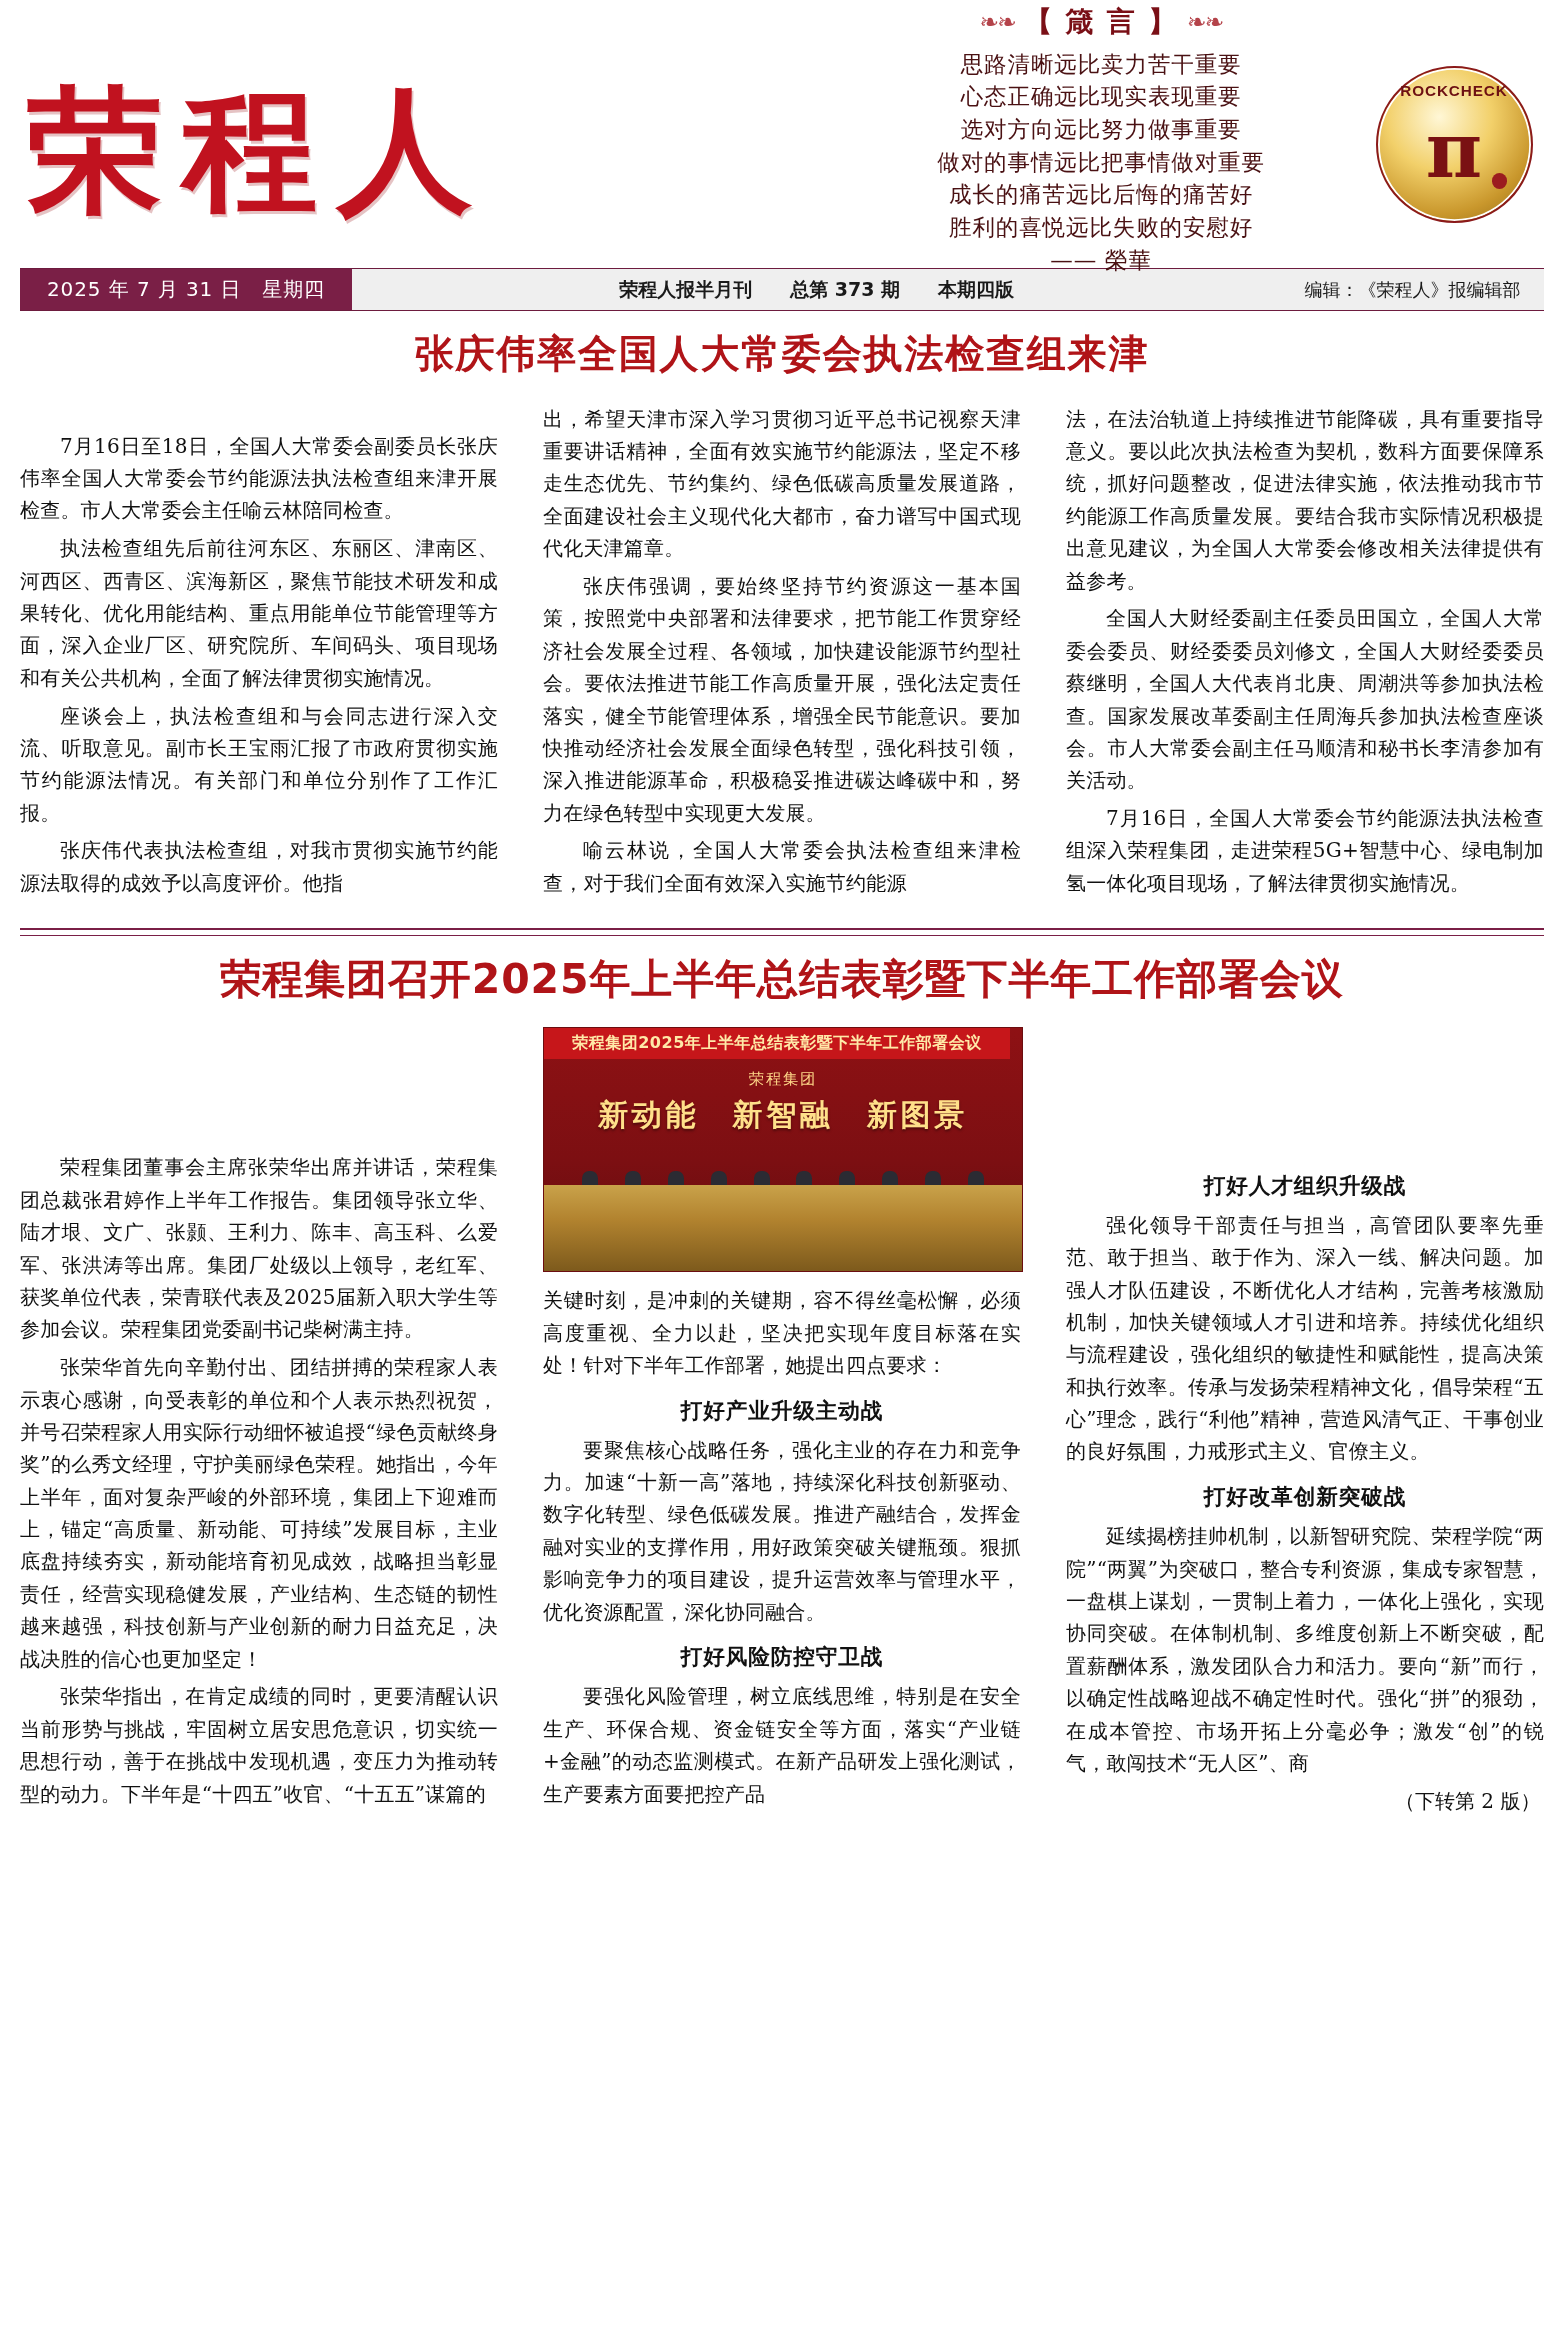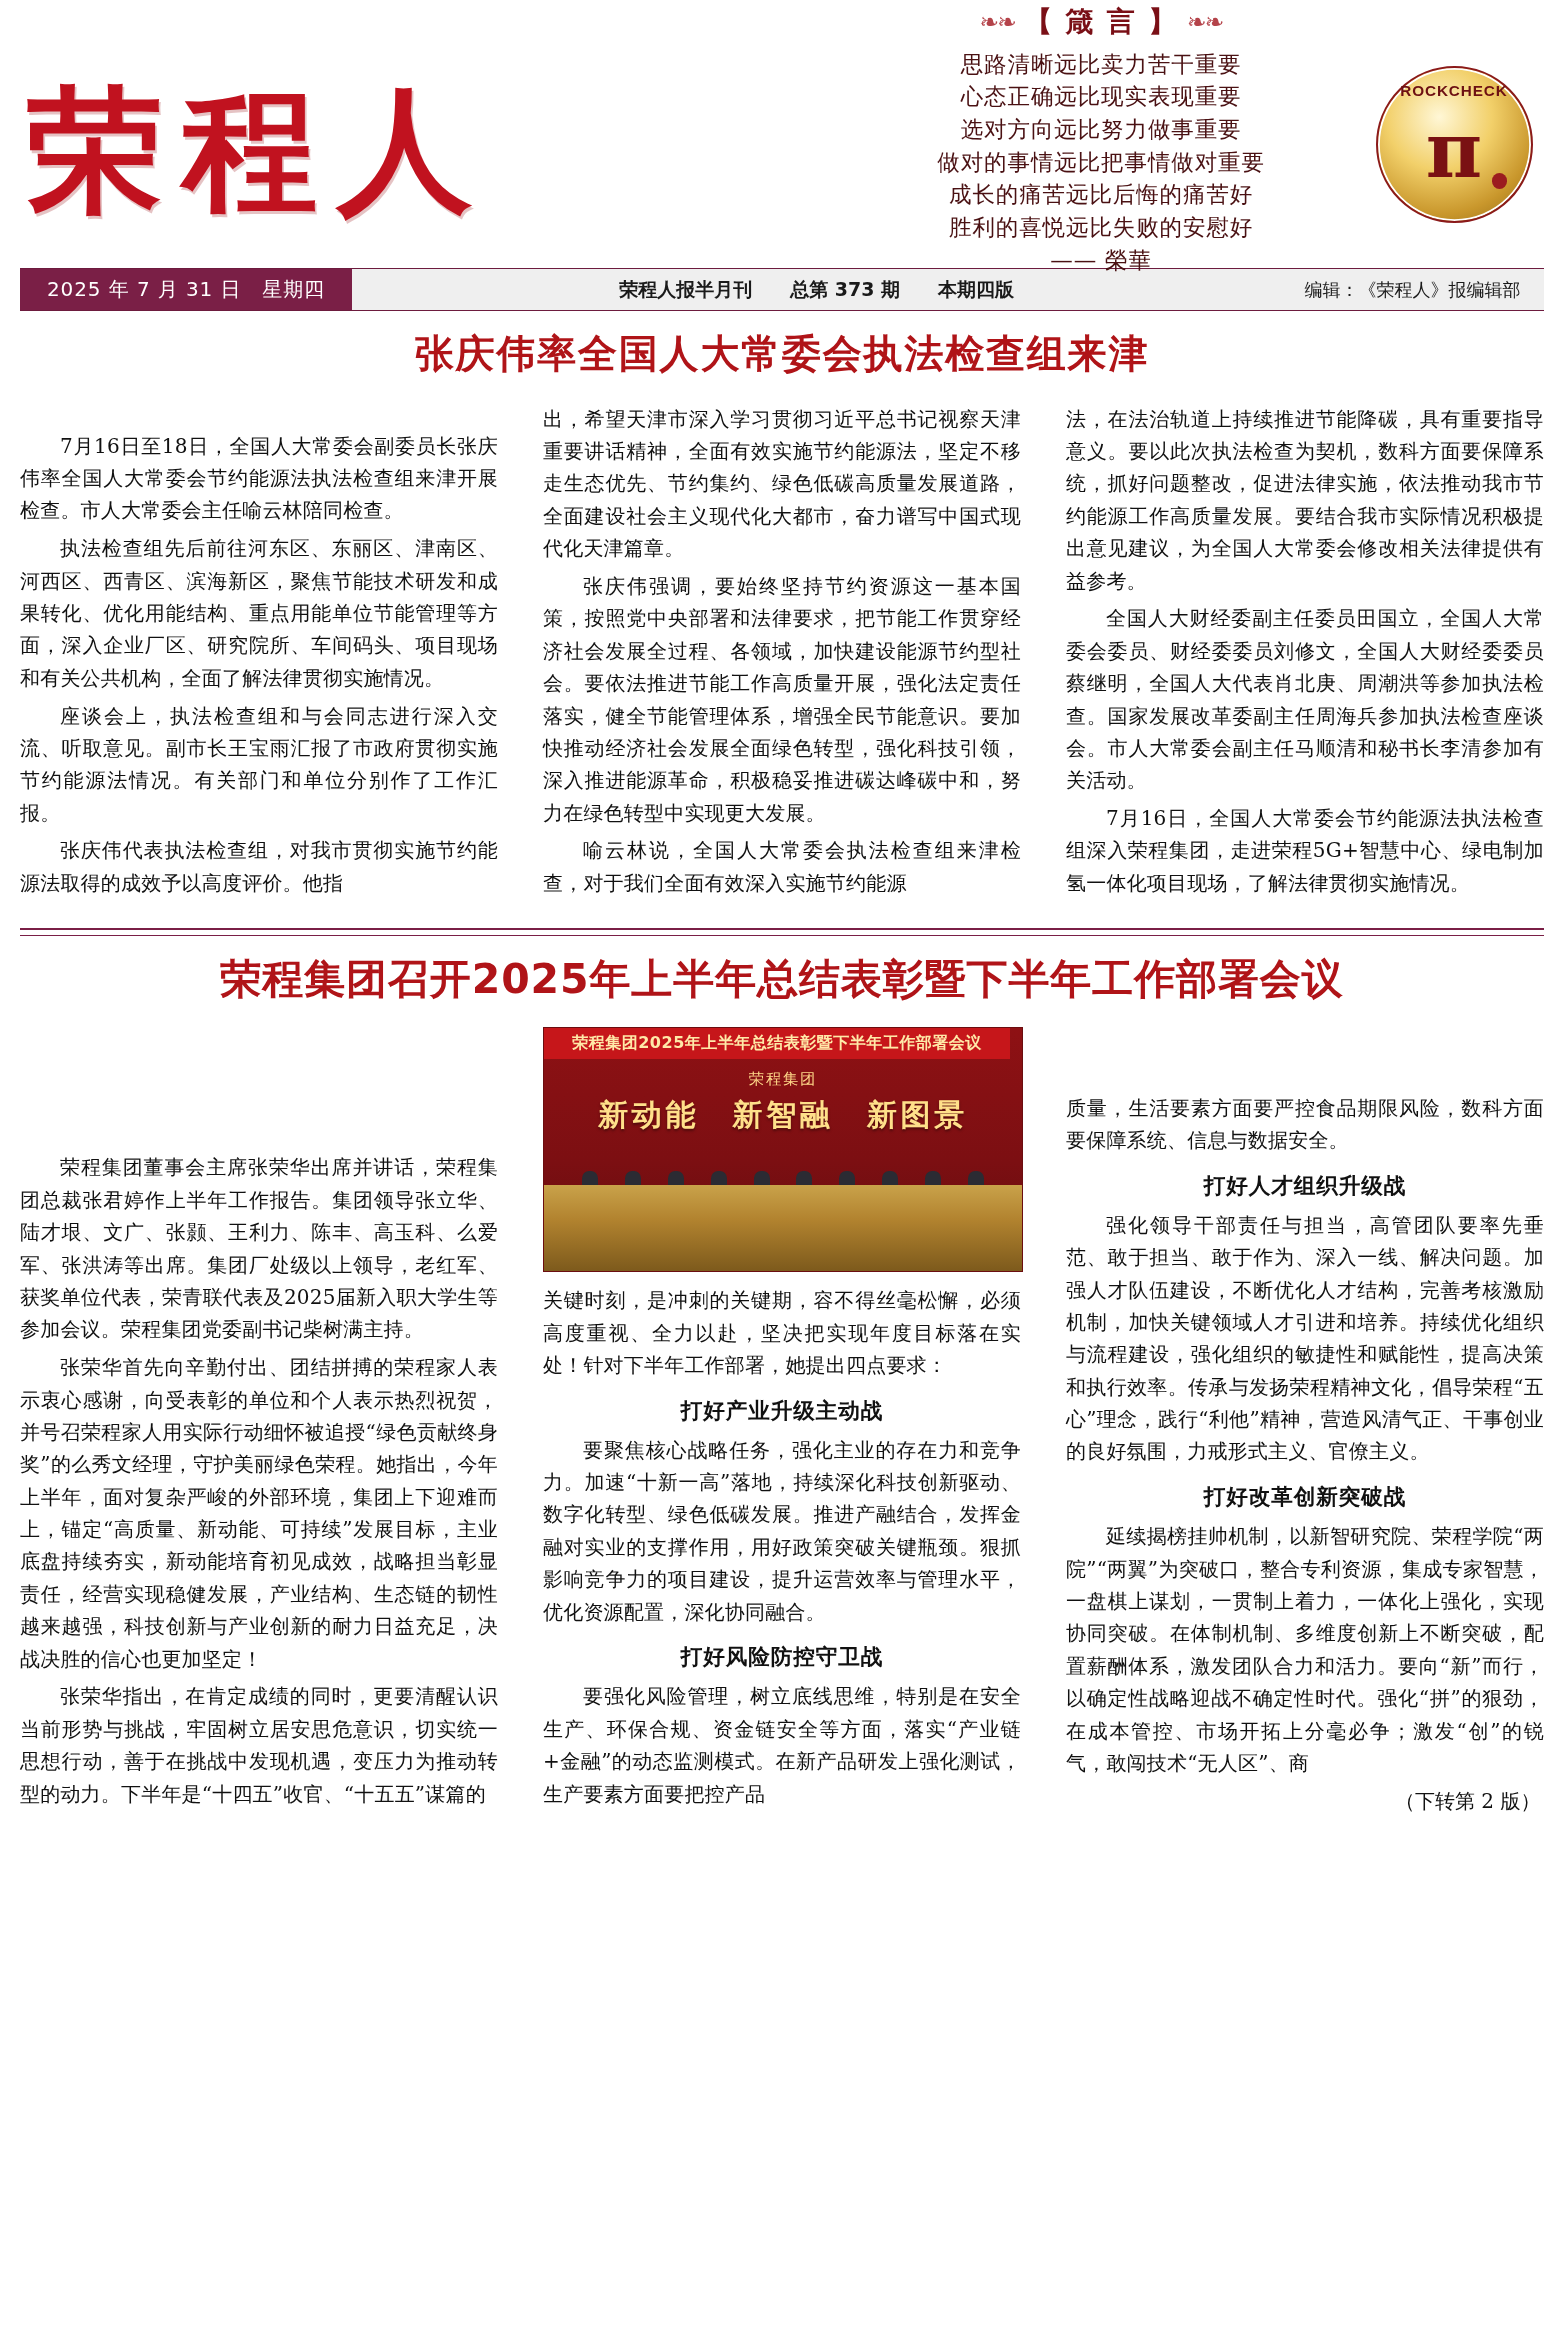--- a/index.html
+++ b/index.html
@@ -417,7 +417,6 @@
     </div>
 
     <div class="col">
-      <p class="body noindent">质量，生活要素方面要严控食品期限风险，数科方面要保障系统、信息与数据安全。</p>
       <h3 class="subhead">打好人才组织升级战</h3>
       <p class="body">强化领导干部责任与担当，高管团队要率先垂范、敢于担当、敢于作为、深入一线、解决问题。加强人才队伍建设，不断优化人才结构，完善考核激励机制，加快关键领域人才引进和培养。持续优化组织与流程建设，强化组织的敏捷性和赋能性，提高决策和执行效率。传承与发扬荣程精神文化，倡导荣程“五心”理念，践行“利他”精神，营造风清气正、干事创业的良好氛围，力戒形式主义、官僚主义。</p>
       <h3 class="subhead">打好改革创新突破战</h3>

